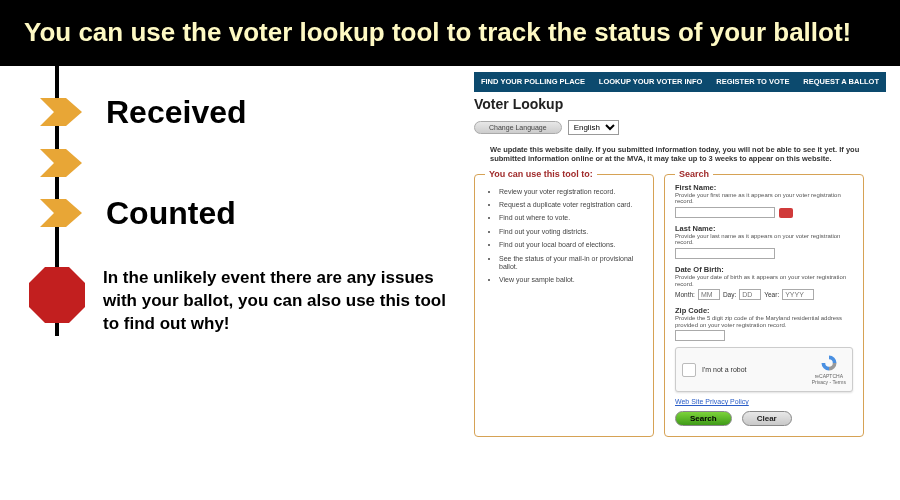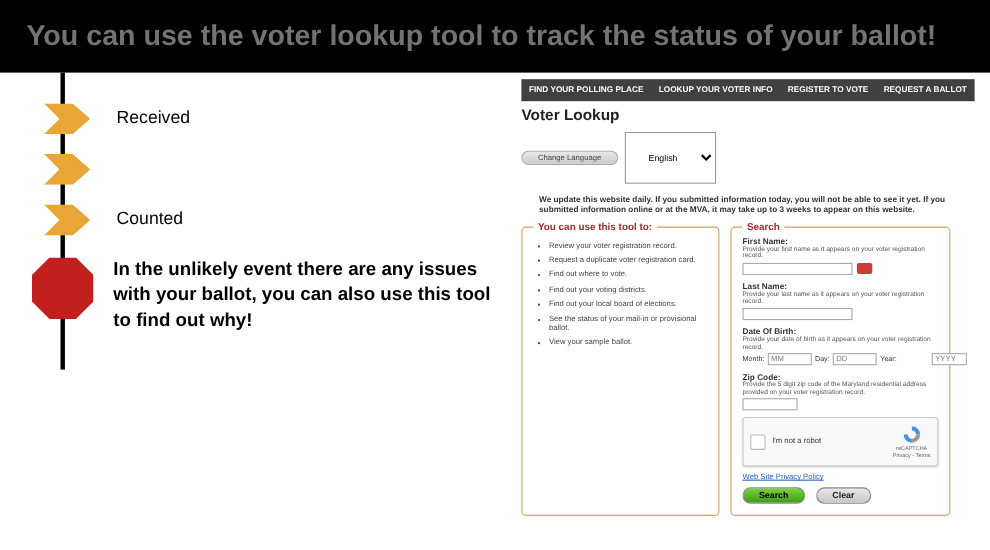--- a/index.html
+++ b/index.html
@@ -4,7 +4,7 @@
 <style>
   * { box-sizing: border-box; margin: 0; padding: 0; }
   body { width: 900px; height: 500px; font-family: Arial, sans-serif; background: #fff; overflow: hidden; }
-  .banner { background: #000; color: #737373; font-size: 26px; font-weight: bold; padding: 16px 24px; line-height: 1.3; }
+  .banner { background: #000; color: #fef9c3; font-size: 26px; font-weight: bold; padding: 16px 24px; line-height: 1.3; }
   .content { display: flex; height: 396px; }
   .left { width: 470px; padding: 10px 20px 10px 40px; position: relative; }
   .timeline { position: absolute; left: 55px; top: 0; width: 4px; height: 270px; background: #000; }

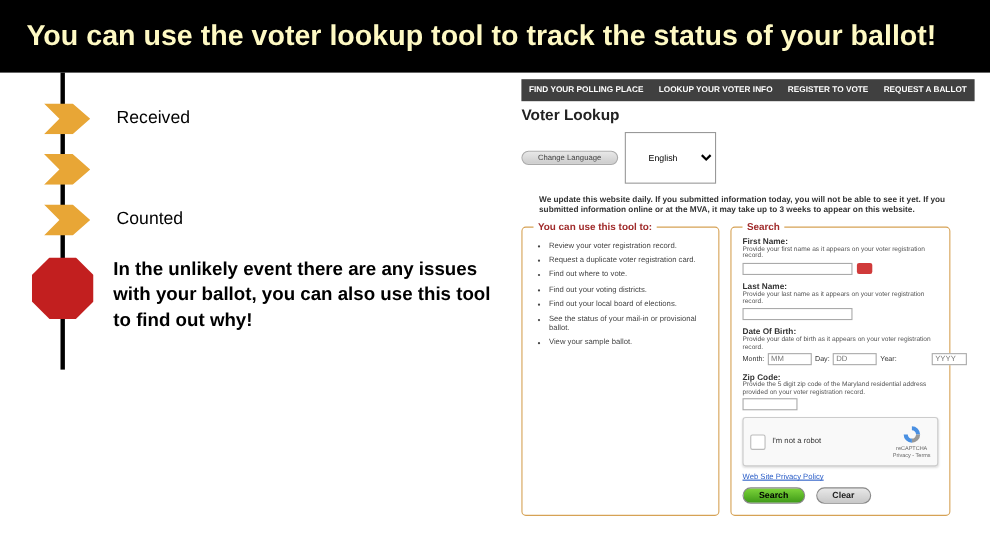--- a/index.html
+++ b/index.html
@@ -17,7 +17,7 @@
   .stop svg { width: 56px; height: 56px; }
   .stop-text { font-size: 17px; font-weight: bold; line-height: 1.35; }
   .right { width: 430px; padding: 6px 14px 6px 4px; font-size: 8px; color: #333; }
-  .navbar { background: #404040; color: #fff; display: flex; justify-content: space-around; align-items: center; height: 20px; font-size: 7.5px; font-weight: bold; }
+  .navbar { background: #0c4a6e; color: #fff; display: flex; justify-content: space-around; align-items: center; height: 20px; font-size: 7.5px; font-weight: bold; }
   .navbar span { cursor: pointer; }
   .page-title { font-size: 14px; font-weight: bold; margin: 4px 0 8px; color: #222; }
   .lang-row { display: flex; align-items: center; gap: 6px; margin-bottom: 10px; }

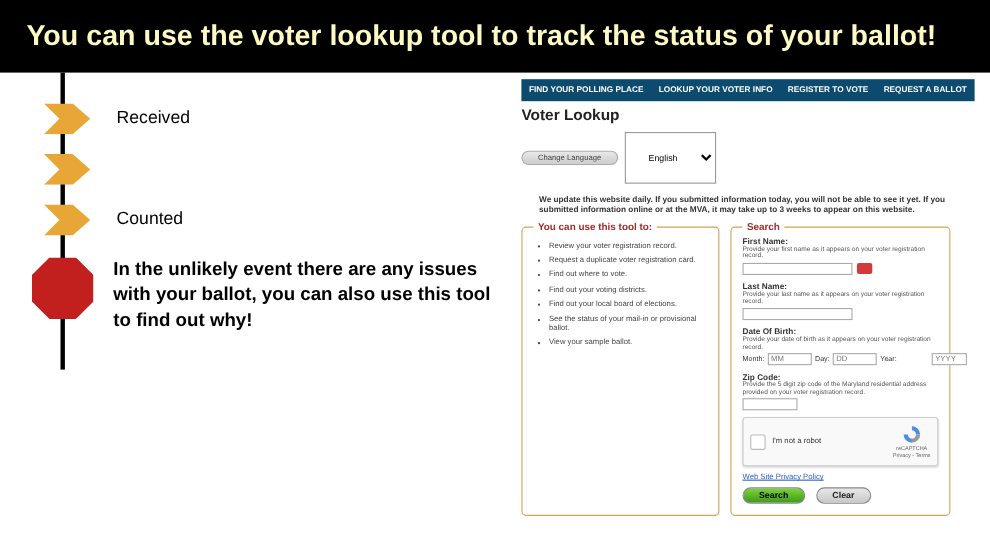--- a/index.html
+++ b/index.html
@@ -11,7 +11,7 @@
   .step { display: flex; align-items: center; margin: 18px 0; position: relative; }
   .arrow { width: 42px; height: 28px; position: relative; margin-right: 24px; z-index: 2; }
   .arrow svg { width: 42px; height: 28px; }
-  .step-label { font-size: 16px; font-weight: normal; }
+  .step-label { font-size: 32px; font-weight: bold; }
   .stop-row { display: flex; align-items: flex-start; margin-top: 20px; }
   .stop { width: 56px; height: 56px; flex-shrink: 0; margin-right: 18px; margin-left: -11px; z-index: 2; }
   .stop svg { width: 56px; height: 56px; }

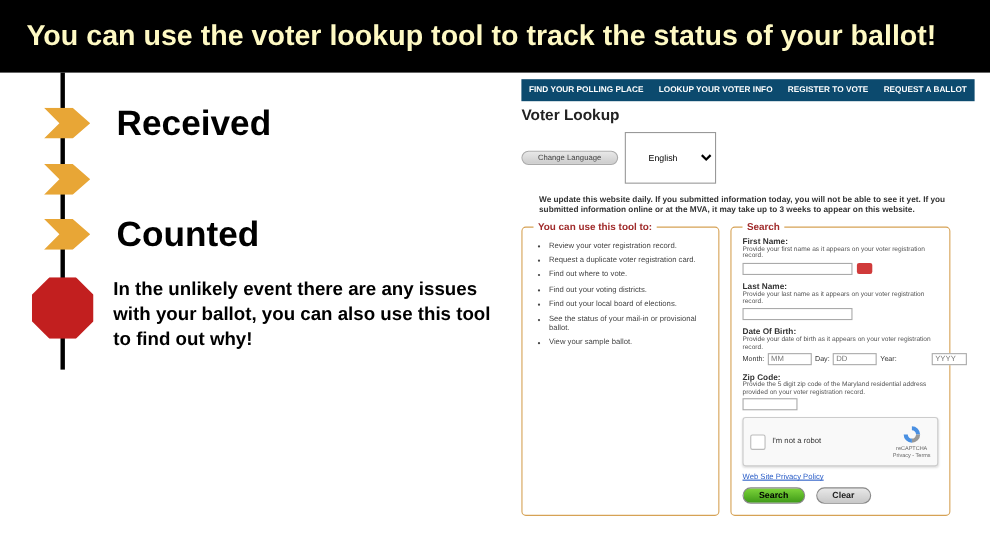--- a/index.html
+++ b/index.html
@@ -22,7 +22,7 @@
   .page-title { font-size: 14px; font-weight: bold; margin: 4px 0 8px; color: #222; }
   .lang-row { display: flex; align-items: center; gap: 6px; margin-bottom: 10px; }
   .lang-btn { background: linear-gradient(#e8e8e8,#ccc); border: 1px solid #aaa; border-radius: 11px; padding: 2px 14px; font-size: 7px; color: #444; }
-  .lang-sel { border: 1px solid #999; font-size: 8px; padding: 17px; background: #fff; }
+  .lang-sel { border: 1px solid #999; font-size: 8px; padding: 1px; background: #fff; }
   .notice { font-size: 7.5px; font-weight: bold; margin-bottom: 10px; line-height: 1.25; margin-left: 16px; }
   .panels { display: flex; gap: 10px; }
   .panel { border: 1px solid #d6a255; border-radius: 4px; padding: 8px 10px 10px; position: relative; }

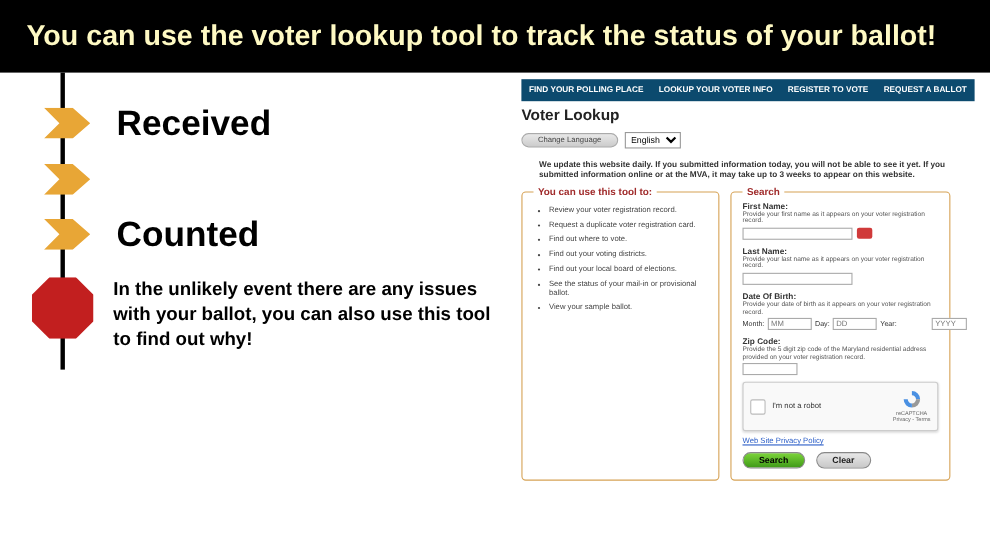--- a/index.html
+++ b/index.html
@@ -12,7 +12,7 @@
   .arrow { width: 42px; height: 28px; position: relative; margin-right: 24px; z-index: 2; }
   .arrow svg { width: 42px; height: 28px; }
   .step-label { font-size: 32px; font-weight: bold; }
-  .stop-row { display: flex; align-items: flex-start; margin-top: 20px; }
+  .stop-row { display: flex; align-items: flex-start; margin-top: 35px; }
   .stop { width: 56px; height: 56px; flex-shrink: 0; margin-right: 18px; margin-left: -11px; z-index: 2; }
   .stop svg { width: 56px; height: 56px; }
   .stop-text { font-size: 17px; font-weight: bold; line-height: 1.35; }

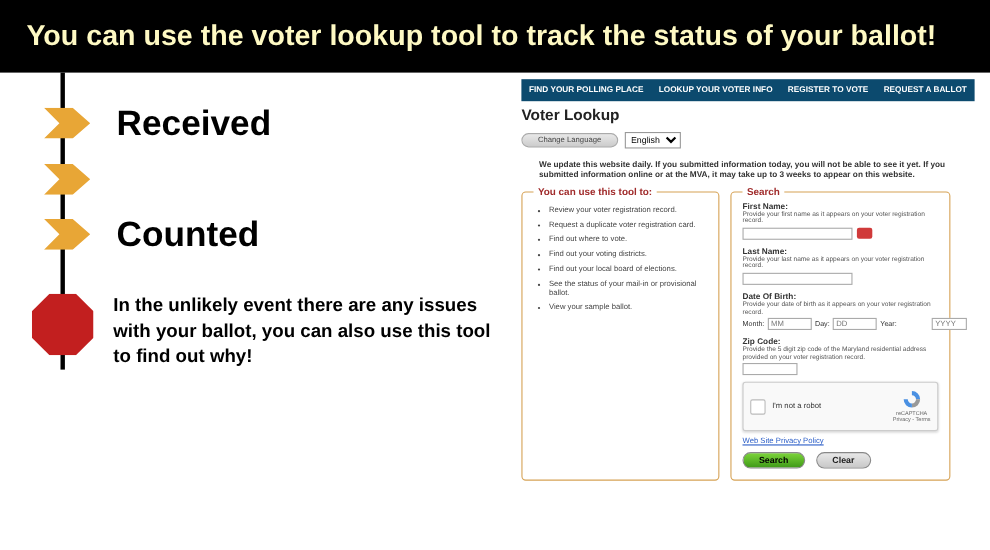--- a/index.html
+++ b/index.html
@@ -36,7 +36,7 @@
   .field-hint { font-size: 6px; color: #555; display: block; line-height: 1.1; margin-bottom: 2px; }
   .field input[type=text] { border: 1px solid #aaa; font-size: 7px; padding: 1px 2px; background: #fff; }
   .dob-row { display: flex; gap: 3px; align-items: center; font-size: 6.5px; }
-  .dob-row input { width: 40px; }
+  .dob-row input { width: 22px; }
   .dob-row input.year { width: 32px; margin-left: 29px; }
   .spellbox { width: 14px; height: 10px; background: #d03a3a; border-radius: 2px; display: inline-block; vertical-align: middle; margin-left: 4px; }
   .captcha { border: 1px solid #ccc; border-radius: 3px; background: #f9f9f9; padding: 6px; display: flex; align-items: center; justify-content: space-between; margin-top: 6px; box-shadow: 0 1px 2px rgba(0,0,0,.12); }

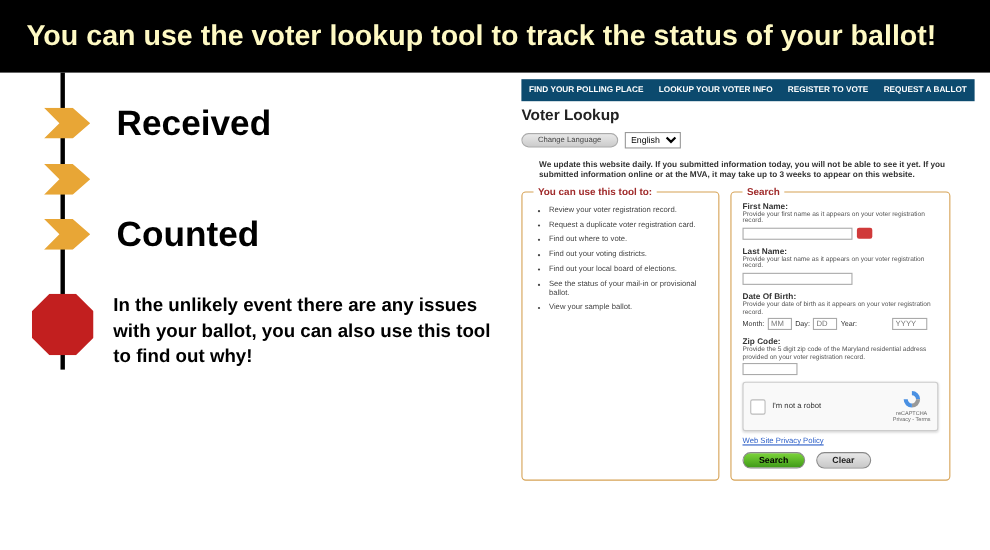--- a/index.html
+++ b/index.html
@@ -37,7 +37,7 @@
   .field input[type=text] { border: 1px solid #aaa; font-size: 7px; padding: 1px 2px; background: #fff; }
   .dob-row { display: flex; gap: 3px; align-items: center; font-size: 6.5px; }
   .dob-row input { width: 22px; }
-  .dob-row input.year { width: 32px; margin-left: 29px; }
+  .dob-row input.year { width: 32px; }
   .spellbox { width: 14px; height: 10px; background: #d03a3a; border-radius: 2px; display: inline-block; vertical-align: middle; margin-left: 4px; }
   .captcha { border: 1px solid #ccc; border-radius: 3px; background: #f9f9f9; padding: 6px; display: flex; align-items: center; justify-content: space-between; margin-top: 6px; box-shadow: 0 1px 2px rgba(0,0,0,.12); }
   .captcha-left { display: flex; align-items: center; gap: 6px; font-size: 7px; }

